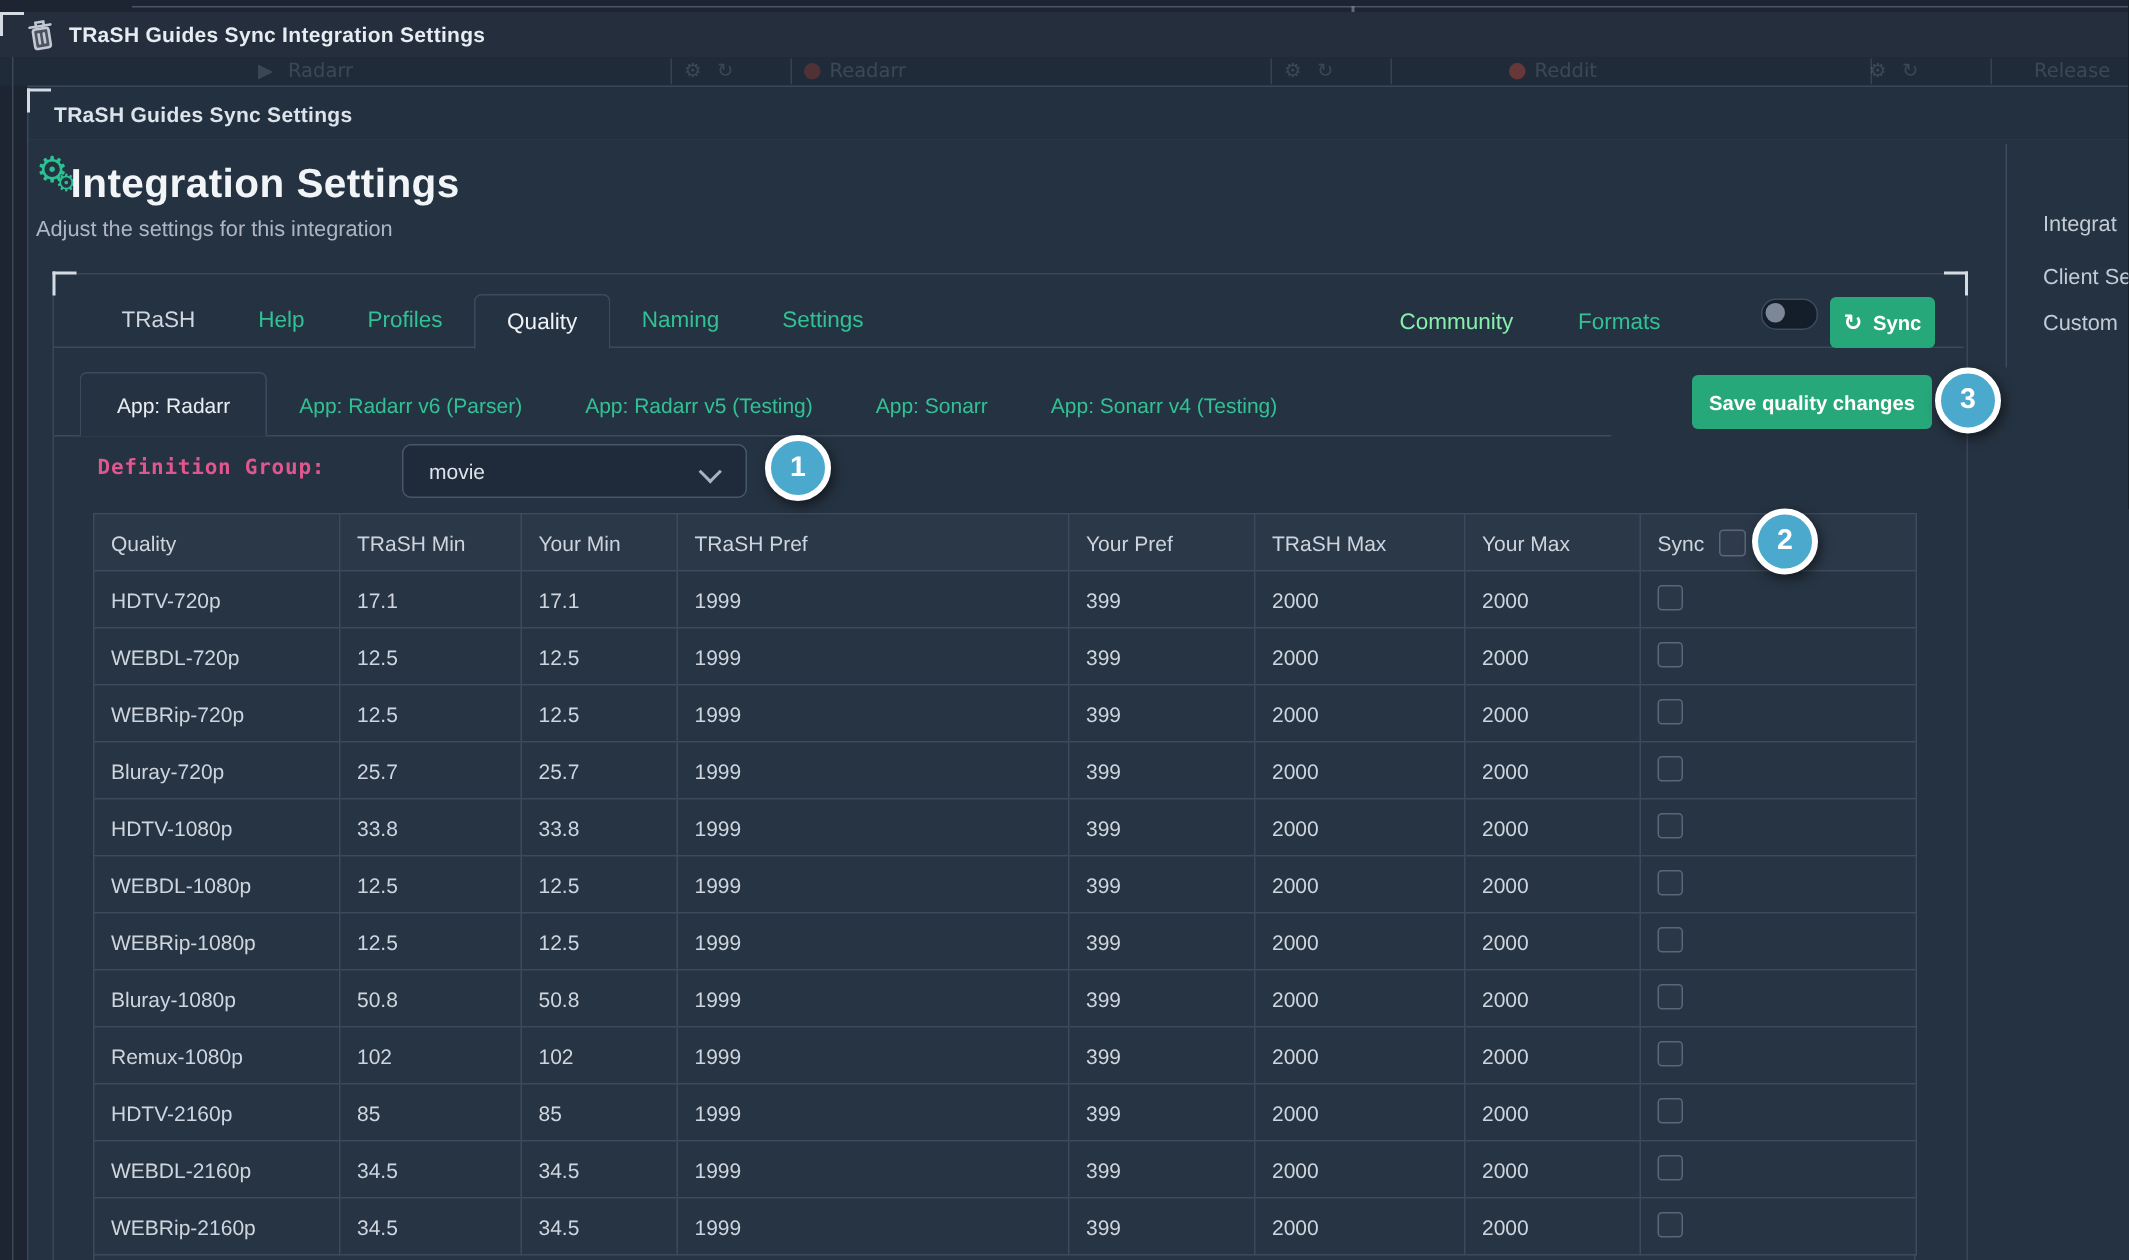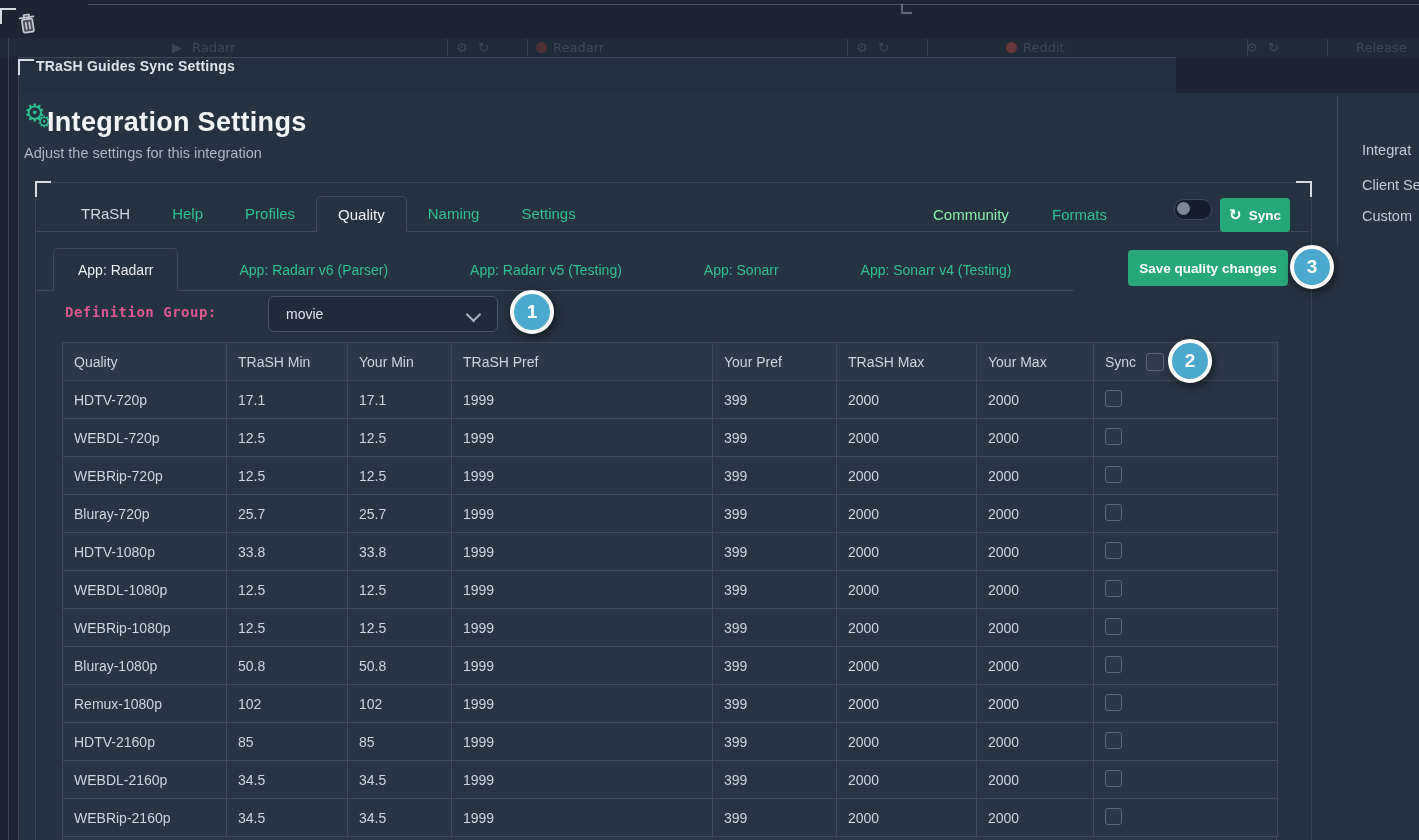--- a/index.html
+++ b/index.html
@@ -83,6 +83,9 @@
   <div class="bg-topline"></div>
   <span class="notch"></span>
 
+  <div class="titlebar">
+    <span class="titlebar-text">TRaSH Guides Sync Integration Settings</span>
+  </div>
   <svg class="trash-icon abs" width="21" height="24" viewBox="0 0 24 27">
     <g fill="none" stroke="#c2c9d3" stroke-width="2" stroke-linecap="round">
       <line x1="4" y1="7" x2="20" y2="7"></line>

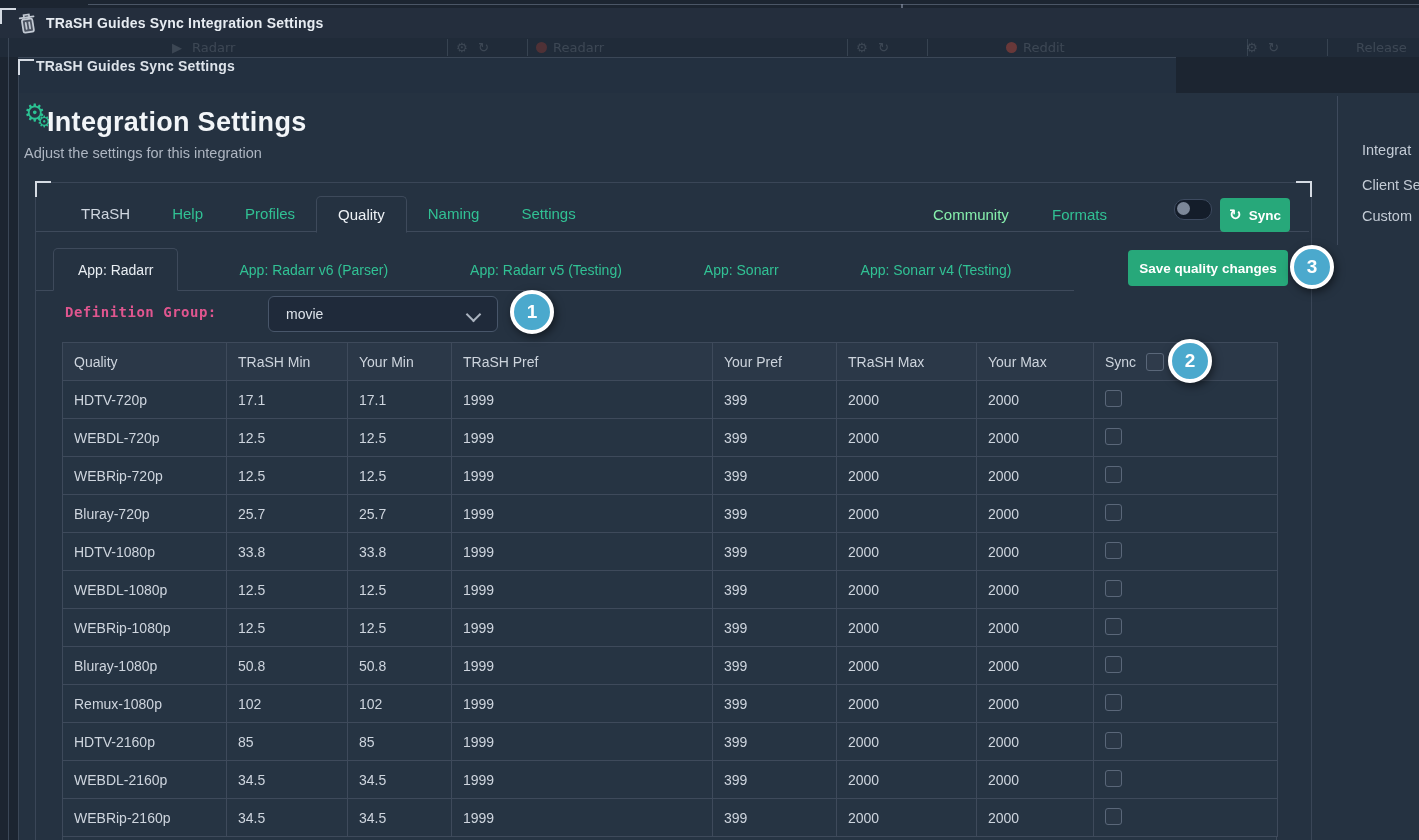--- a/index.html
+++ b/index.html
@@ -20,7 +20,7 @@
   .dimsep{position:absolute;top:1px;width:1px;height:17px;background:rgba(110,122,140,.3);}
   .dimdot{position:absolute;top:4px;width:11px;height:11px;border-radius:50%;opacity:.45;}
   
-  .modal-header{position:absolute;left:18px;top:57px;width:1158px;height:35px;background:#233040;border-top:1px solid #3b4757;border-bottom:1px solid #3b4757;display:flex;}
+  .modal-header{position:absolute;left:18px;top:57px;width:1401px;height:35px;background:#233040;border-top:1px solid #3b4757;border-bottom:1px solid #3b4757;display:flex;align-items:center;}
   .modal-title{margin-left:18px;font-size:14px;font-weight:bold;color:#dde3ea;letter-spacing:.2px;}
   .modal-body{position:absolute;left:19px;top:93px;width:1400px;height:747px;background:#253241;}
   .vline{position:absolute;width:1px;background:#3b4757;}

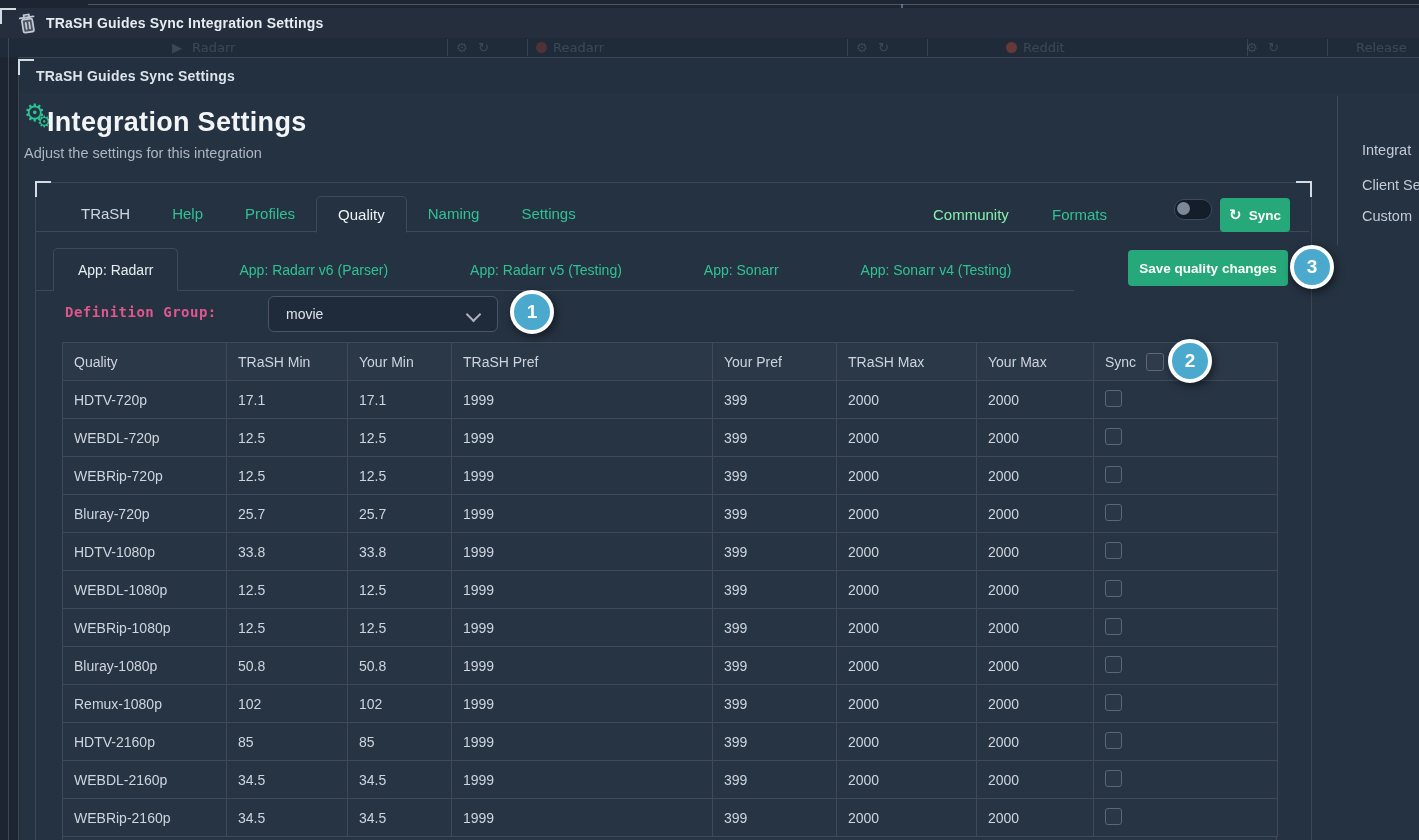--- a/index.html
+++ b/index.html
@@ -52,7 +52,7 @@
   .sync-btn{position:absolute;left:1220px;top:198px;width:70px;height:34px;font-size:13.5px;}
   .sync-glyph{font-family:"DejaVu Sans",sans-serif;font-size:15px;font-weight:bold;}
   
-  .apptabs{position:absolute;left:36px;top:248px;height:43px;display:flex;align-items:stretch;padding-left:17px;z-index:2;gap:40px;}
+  .apptabs{position:absolute;left:36px;top:248px;height:43px;display:flex;align-items:stretch;padding-left:17px;z-index:2;}
   .apptab{font-size:14px;color:#31c194;padding:0 21px;display:flex;align-items:center;cursor:pointer;white-space:nowrap;}
   .apptab.active{color:#e9eef3;background:#253241;border:1px solid #3e4a5b;border-bottom:1px solid #253241;border-radius:5px 5px 0 0;padding:0 24px;}
   .apptabs-line{position:absolute;left:36px;top:290px;width:1038px;height:1px;background:#3e4a5b;z-index:1;}

